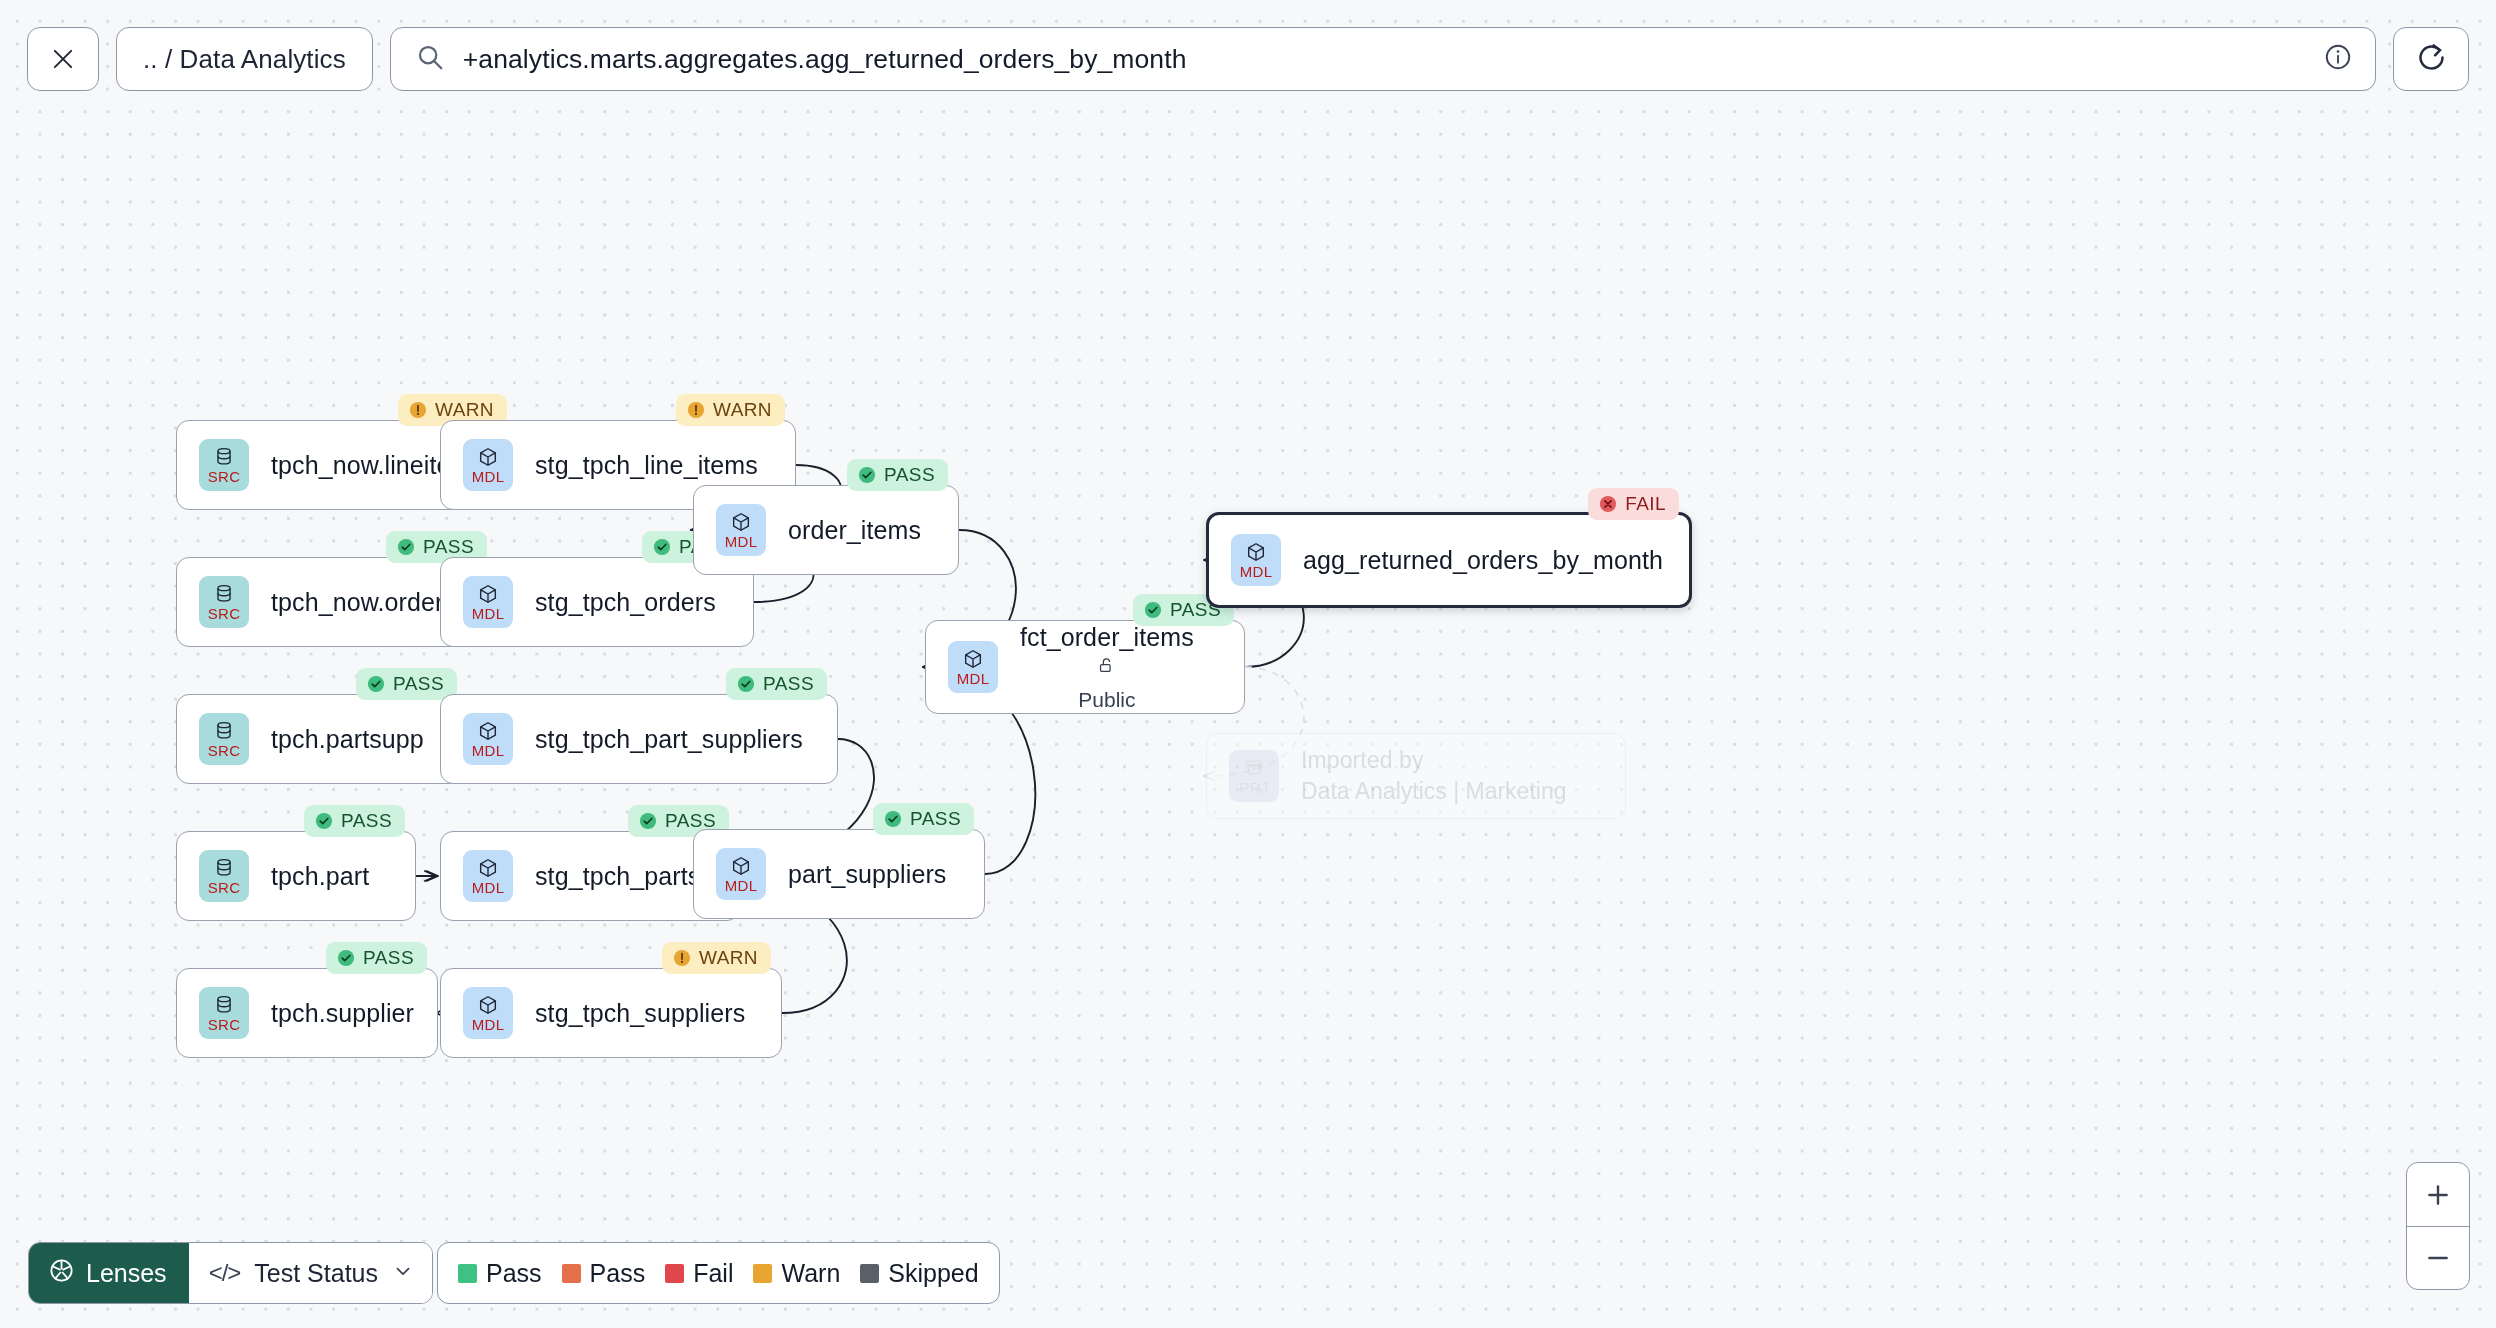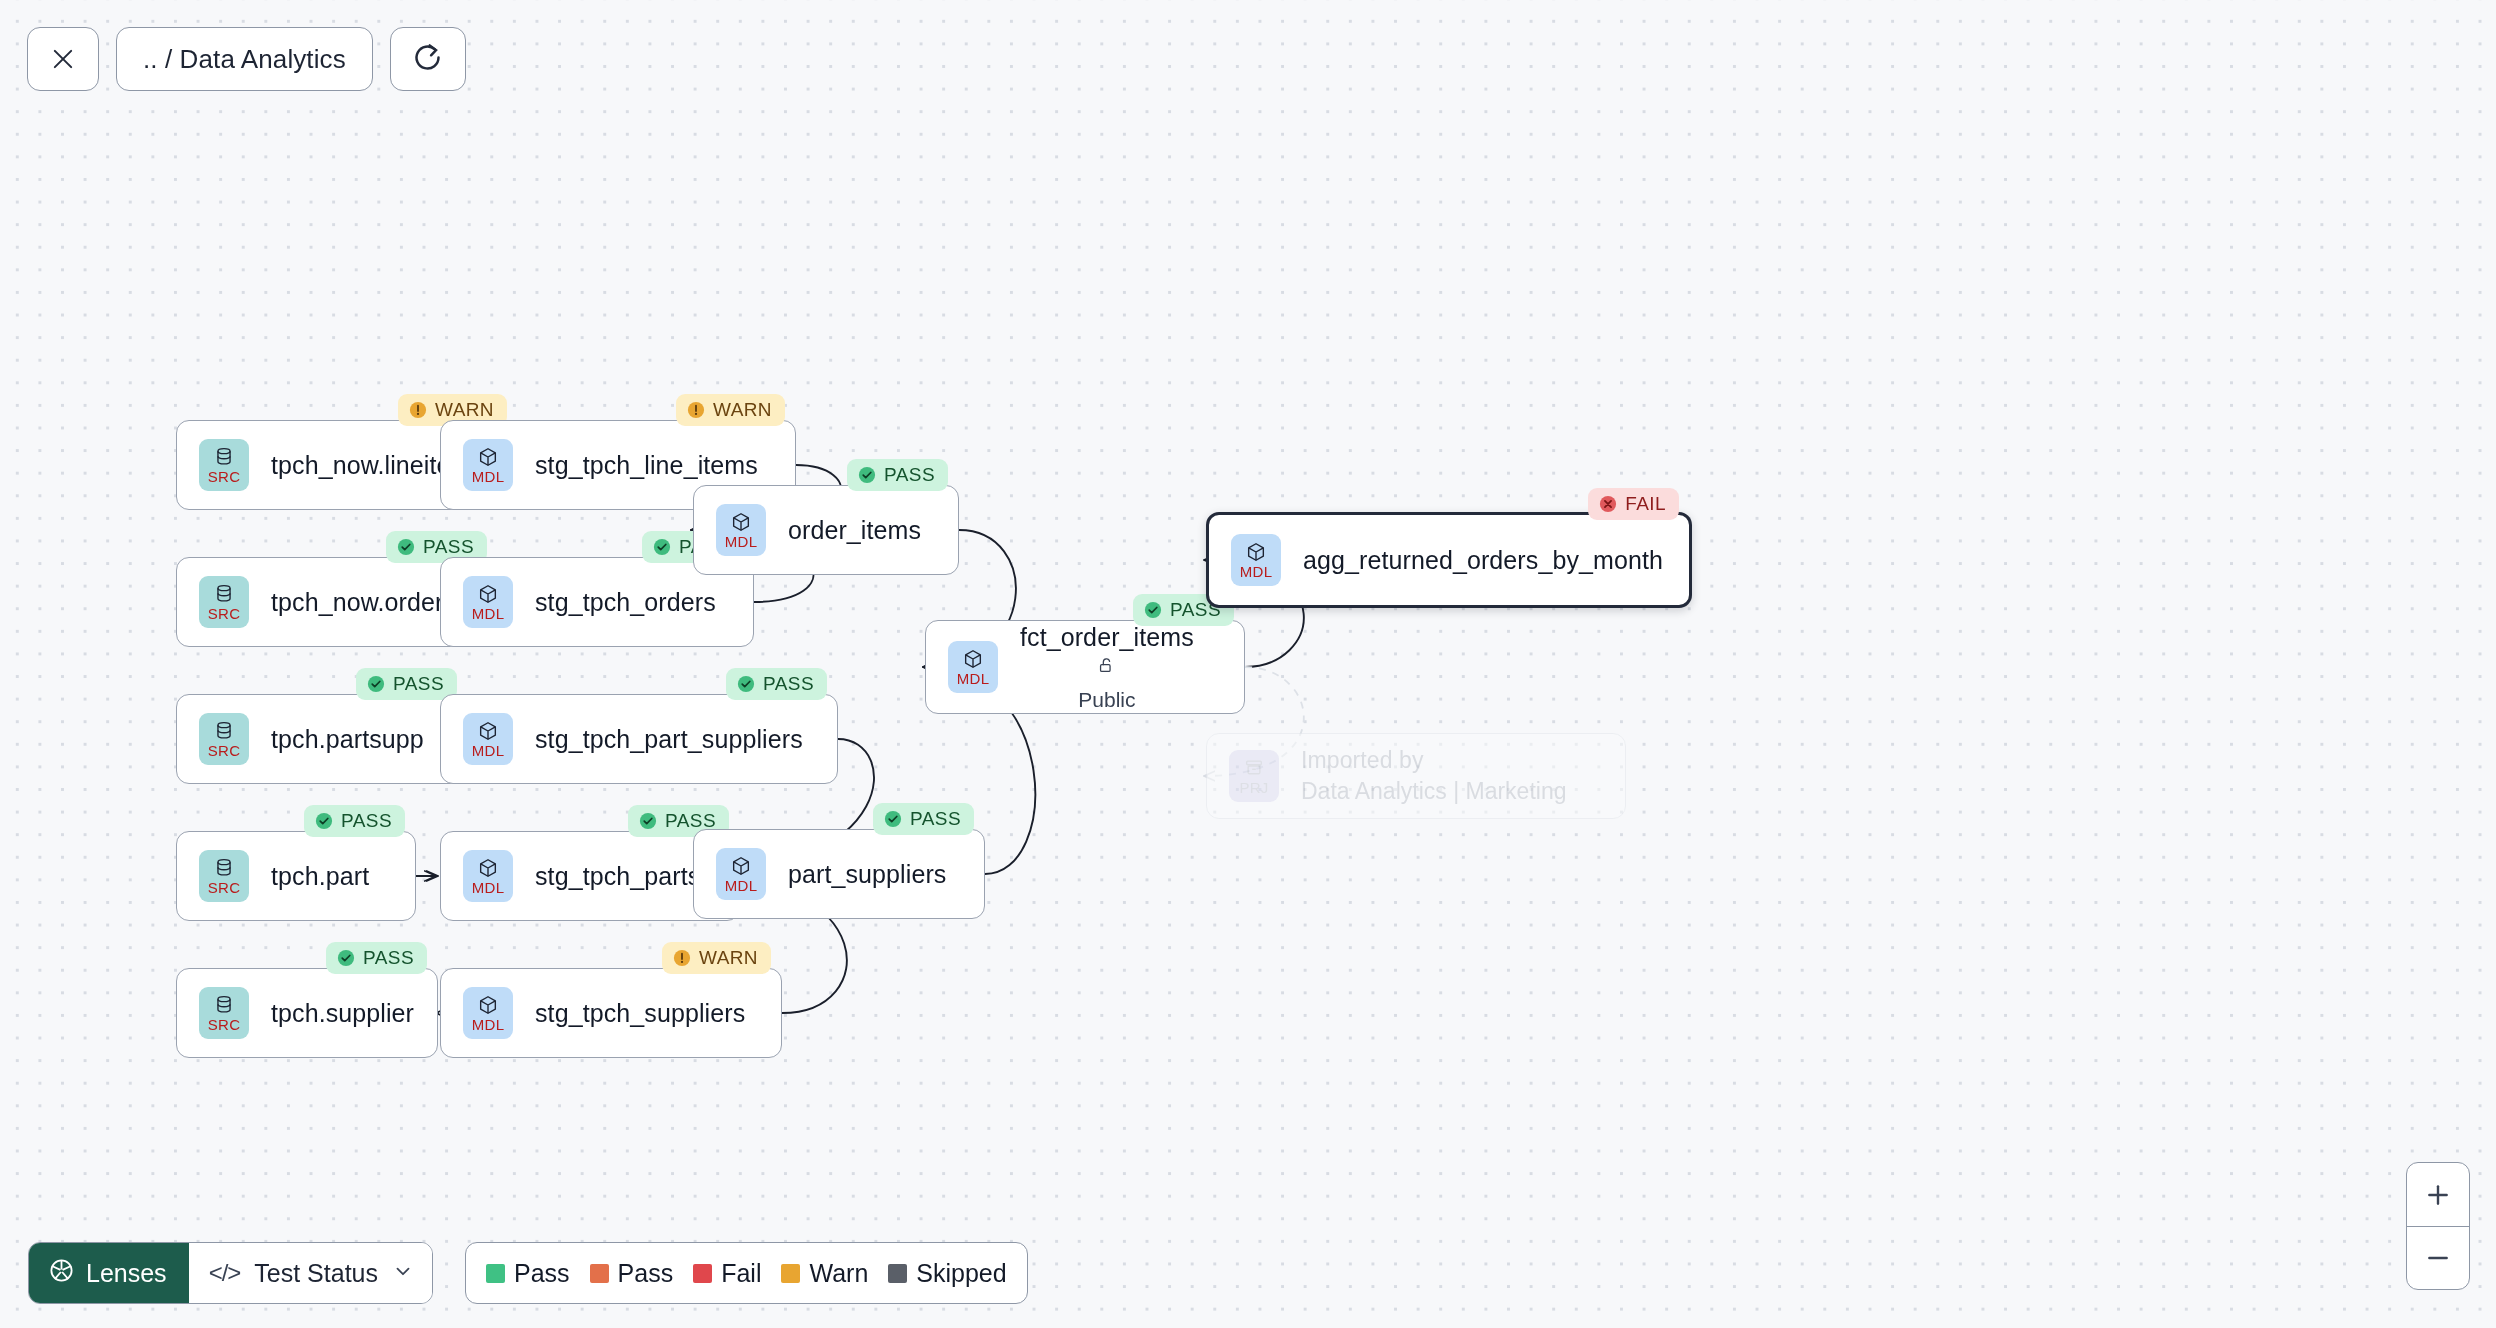--- a/index.html
+++ b/index.html
@@ -220,6 +220,22 @@
       <span>.. / Data Analytics</span>
     </div>
 
+    <div class="tb-btn search-box">
+      <span class="search-icon">
+        <svg width="30" height="30" viewBox="0 0 24 24" fill="none" stroke="#5c6575" stroke-width="1.8" stroke-linecap="round">
+          <circle cx="10.5" cy="10.5" r="6.5"></circle>
+            <line x1="15.4" y1="15.4" x2="21" y2="21"></line>
+        </svg>
+      </span>
+      <span class="search-text" title="Search lineage">+analytics.marts.aggregates.agg_returned_orders_by_month</span>
+      <span class="info-icon">
+        <svg width="30" height="30" viewBox="0 0 24 24" fill="none" stroke="#394253" stroke-width="1.5">
+          <circle cx="12" cy="12" r="9"></circle>
+          <line x1="12" y1="11" x2="12" y2="16.5" stroke-linecap="round"></line>
+          <circle cx="12" cy="7.6" r="1.05" fill="#394253" stroke="none"></circle>
+        </svg>
+      </span>
+    </div>
 
     <div class="tb-btn refresh-btn">
       <span>

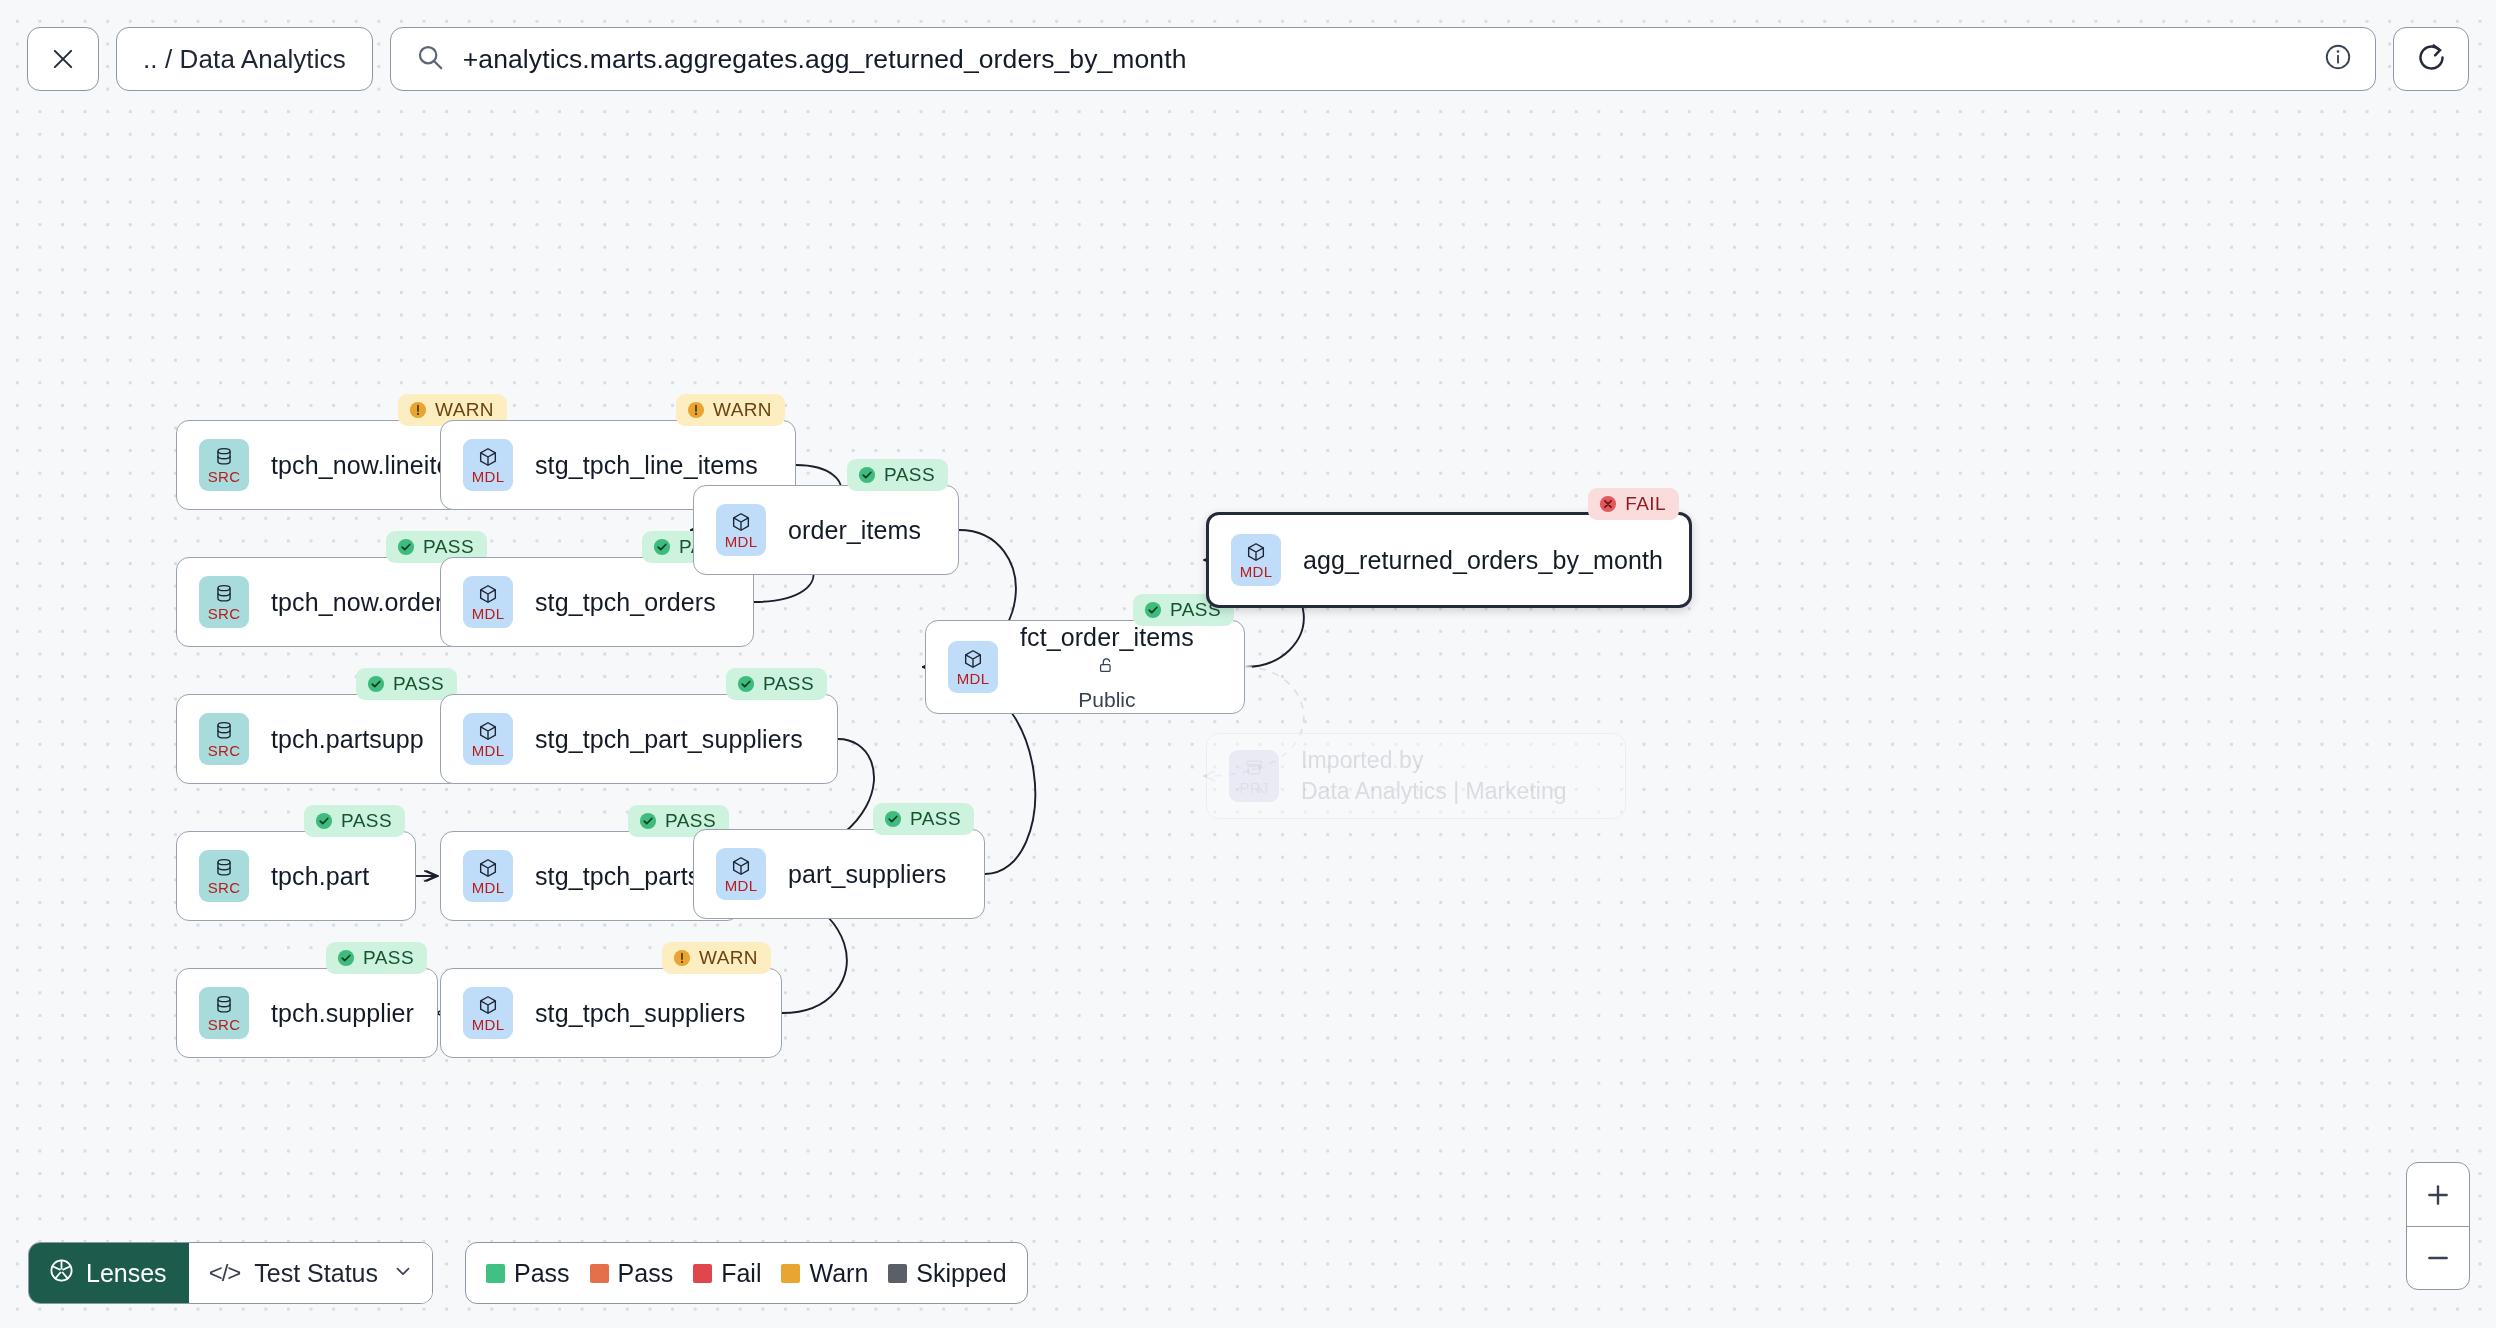--- a/index.html
+++ b/index.html
@@ -146,7 +146,7 @@
   #bottombar {
     position: absolute;
     left: 28px; bottom: 24px;
-    display: flex; align-items: flex-end; gap: 32px;
+    display: flex; align-items: flex-end; gap: 4px;
     z-index: 40;
   }
   .lens-group {

